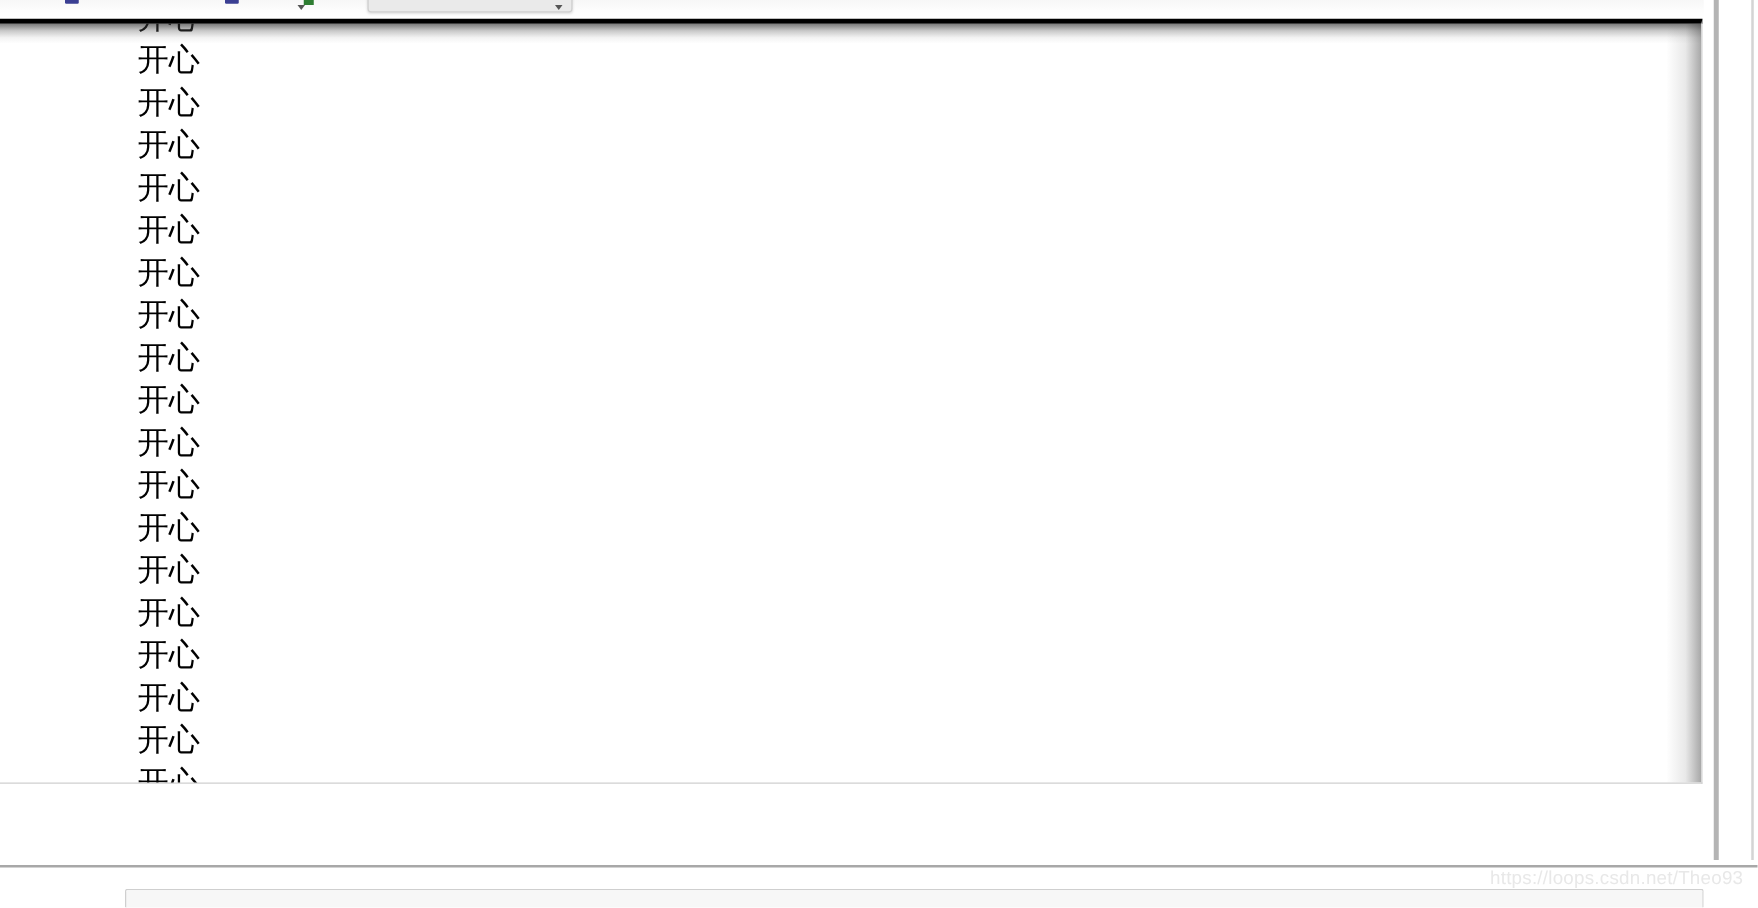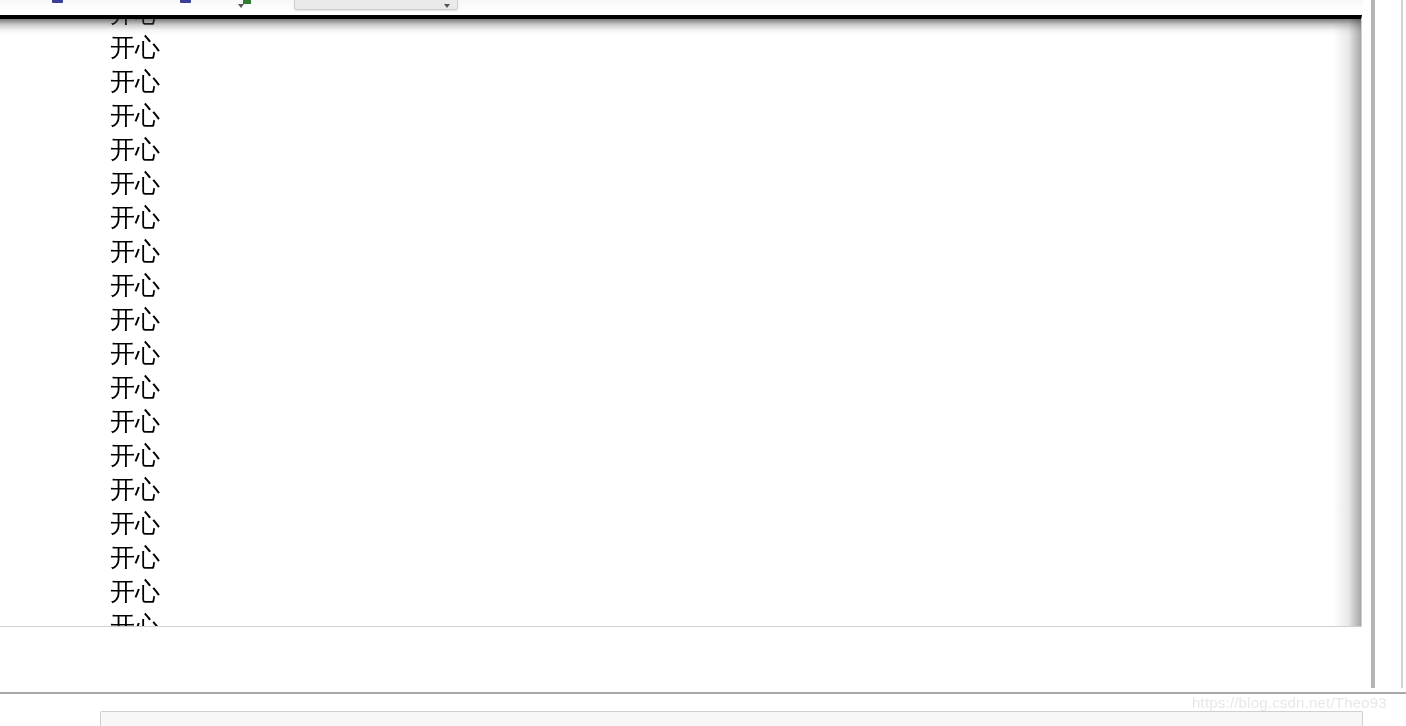--- a/index.html
+++ b/index.html
@@ -209,6 +209,6 @@
 <div class="cell-divider"></div>
 <div class="next-cell"></div>
 
-<div class="watermark">https://blog.csdn.net/Theo93</div>
+<div class="watermark">https://loops.csdn.net/Theo93</div>
 
 </body></html>

